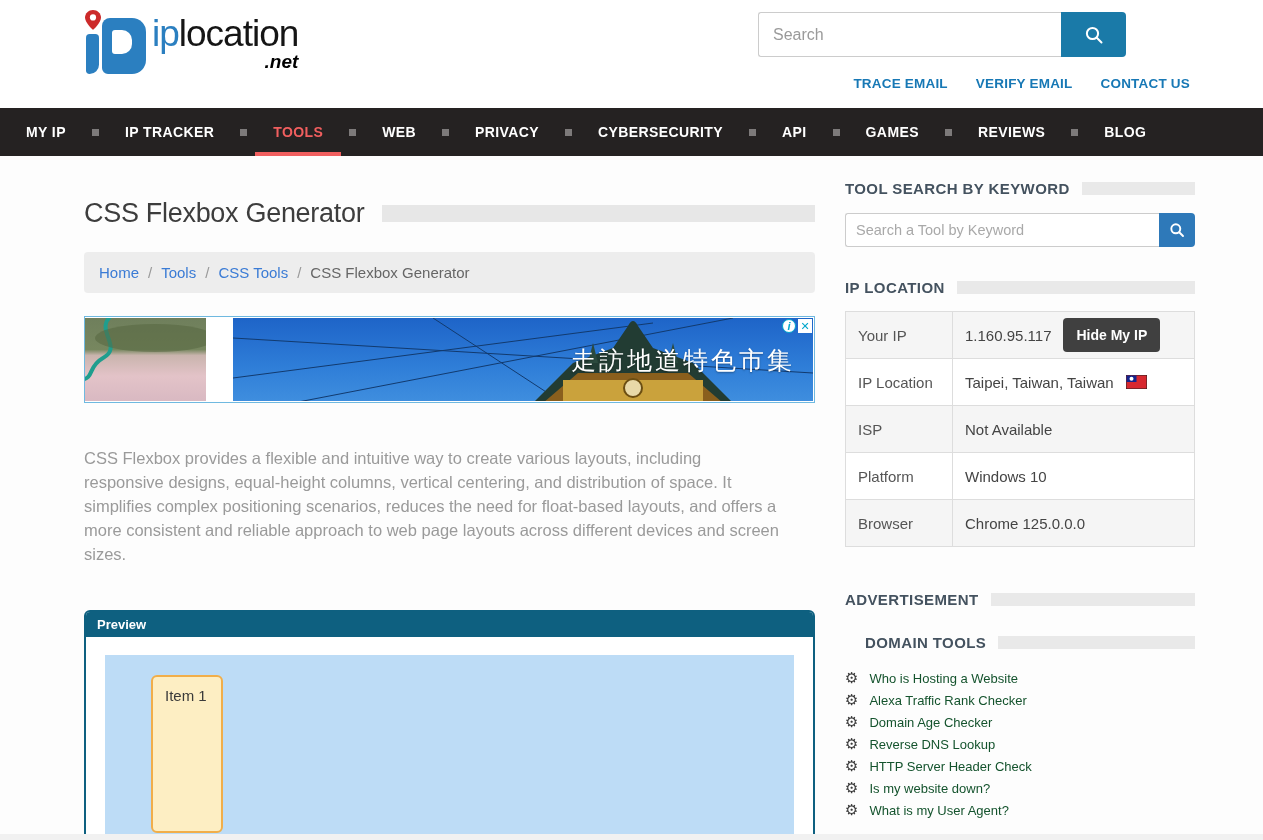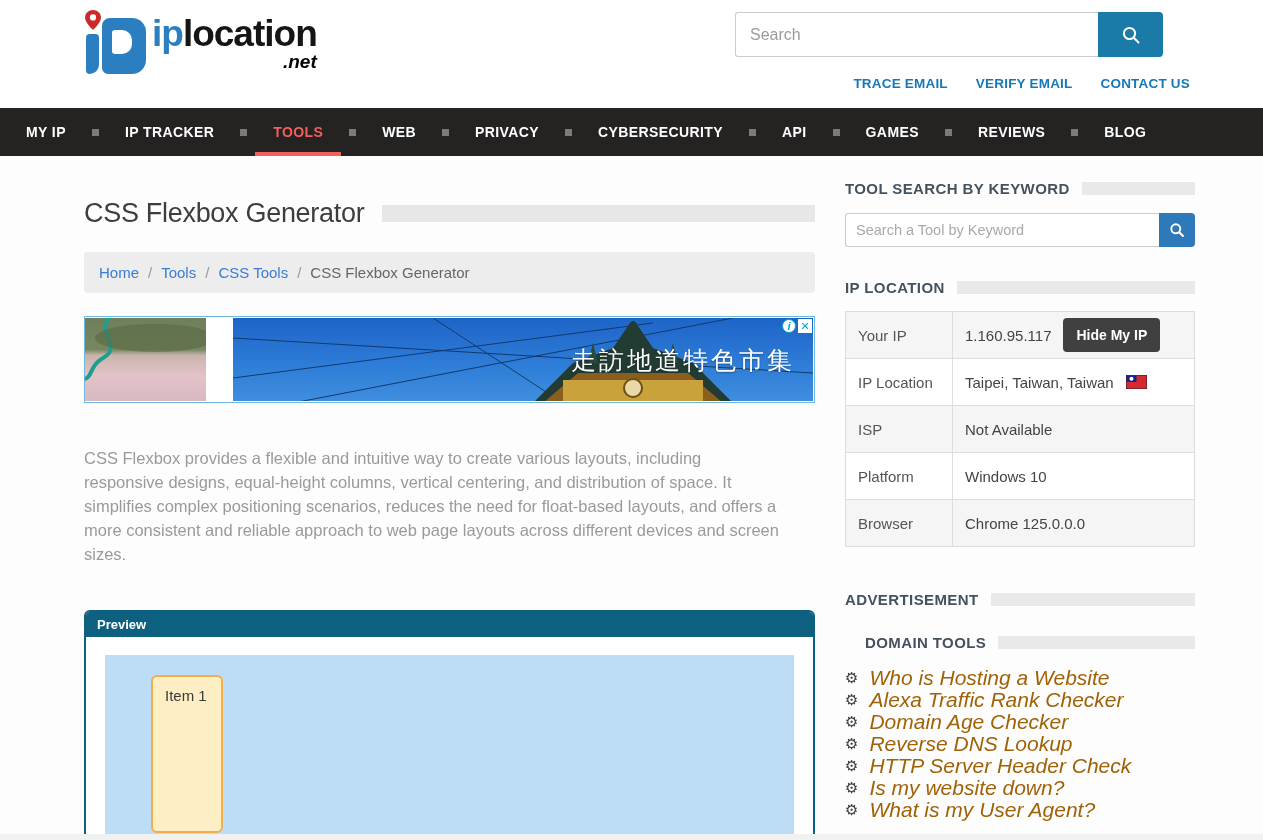--- a/index.html
+++ b/index.html
@@ -16,7 +16,7 @@
   .logo-mark .pglyph:after { content:""; position:absolute; left:10px; top:12px; width:20px; height:24px; background:#fff; border-radius:3px 10px 10px 3px; }
   .logo-mark .pin { position:absolute; left:1px; top:2px; }
   .logo-word { line-height:0.9; margin-left:4px; padding-bottom:10px; }
-  .logo-word .big { font-size:37px; font-weight:bold; letter-spacing:-1px; }
+  .logo-word .big { font-size:37px; font-weight:normal; letter-spacing:-1px; }
   .logo-word .blue { color:#2b7fc0; }
   .logo-word .dark { color:#151515; }
   .logo-word .tld { display:block; text-align:right; color:#000000; font-size:19px; font-weight:bold; margin-top:3px;font-style:italic; }

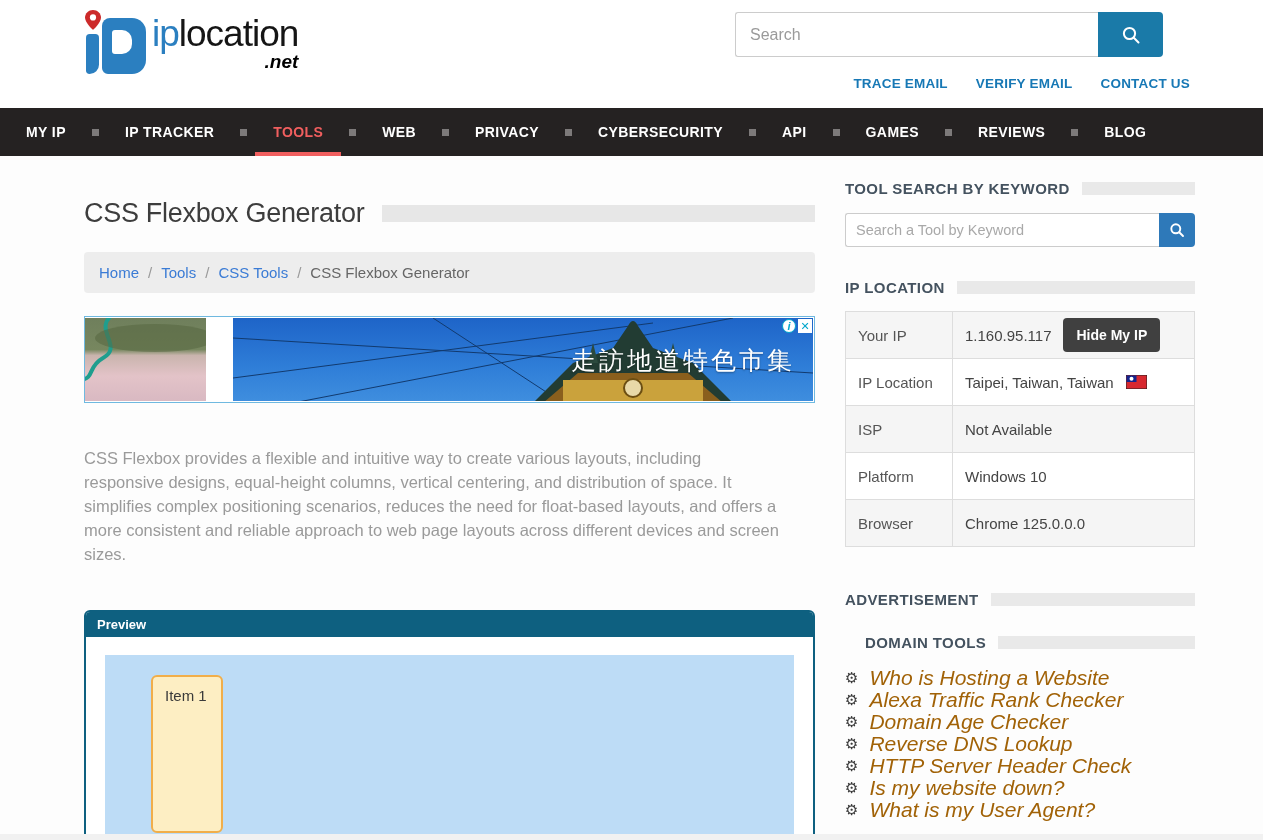--- a/index.html
+++ b/index.html
@@ -21,7 +21,7 @@
   .logo-word .dark { color:#151515; }
   .logo-word .tld { display:block; text-align:right; color:#000000; font-size:19px; font-weight:bold; margin-top:3px;font-style:italic; }
 
-  .hsearch { position:absolute; left:735px; top:12px; width:428px; height:45px; display:flex; }
+  .hsearch { position:absolute; left:758px; top:12px; width:368px; height:45px; display:flex; }
   .hsearch input { flex:1; height:45px; border:1px solid #ccc; border-right:none; border-radius:3px 0 0 3px; padding:0 14px; font-size:16px; color:#333; outline:none; }
   .hsearch input::placeholder { color:#9a9a9a; }
   .hsearch .btn { width:65px; height:45px; background:#1a7aa8; border:none; border-radius:0 4px 4px 0; display:flex; align-items:center; justify-content:center; cursor:pointer; }

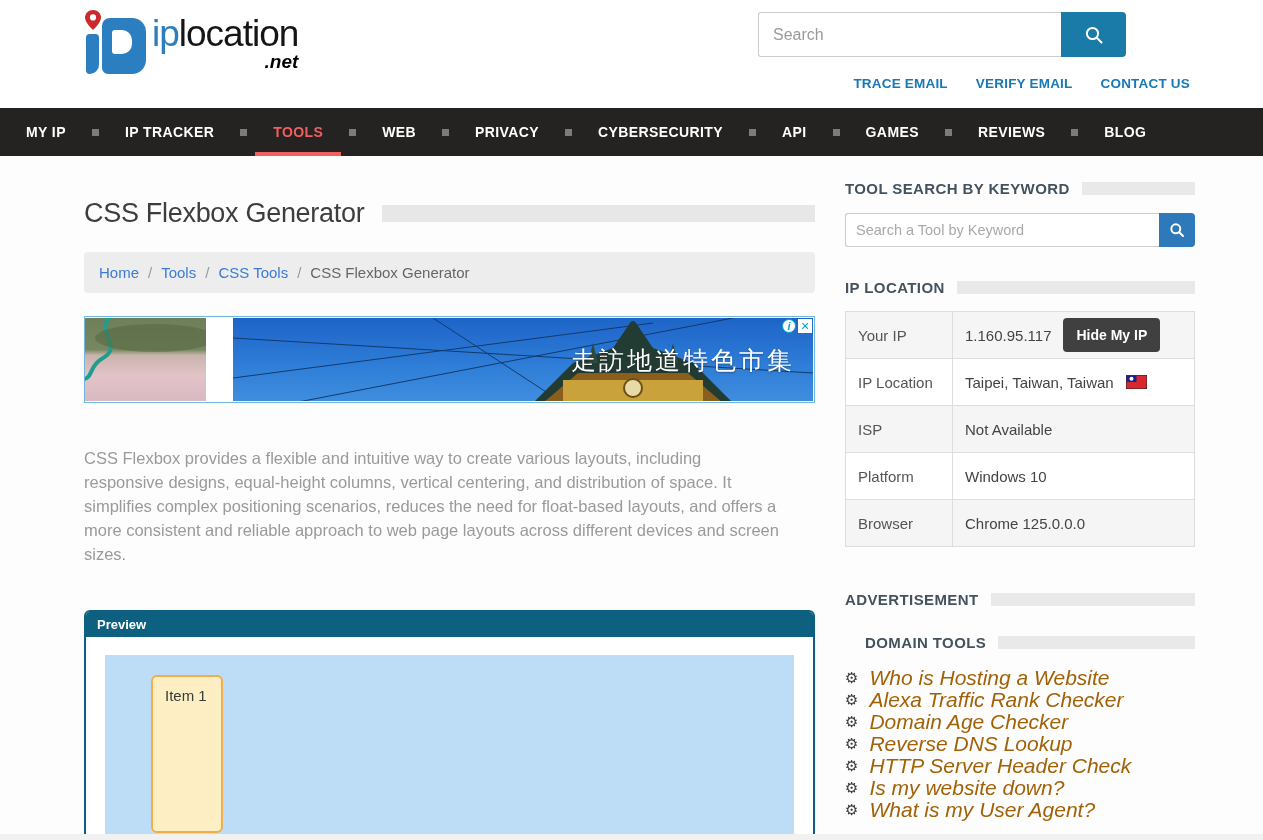--- a/index.html
+++ b/index.html
@@ -92,7 +92,7 @@
   .dt-list { margin-top:16px; list-style:none; }
   .dt-list li { display:flex; align-items:center; gap:11px; height:22px; cursor:pointer; }
   .gear { font-family:"DejaVu Sans", sans-serif; color:#3a3a3a; font-size:15px; line-height:1; }
-  .dt-label { color:#a16207; font-size:21px;font-style:italic; }
+  .dt-label { color:#14532d; font-size:13px; }
 
   .bottom-strip { position:absolute; left:0; bottom:0; width:100%; height:6px; background:#f1f1f1; }
 </style>

